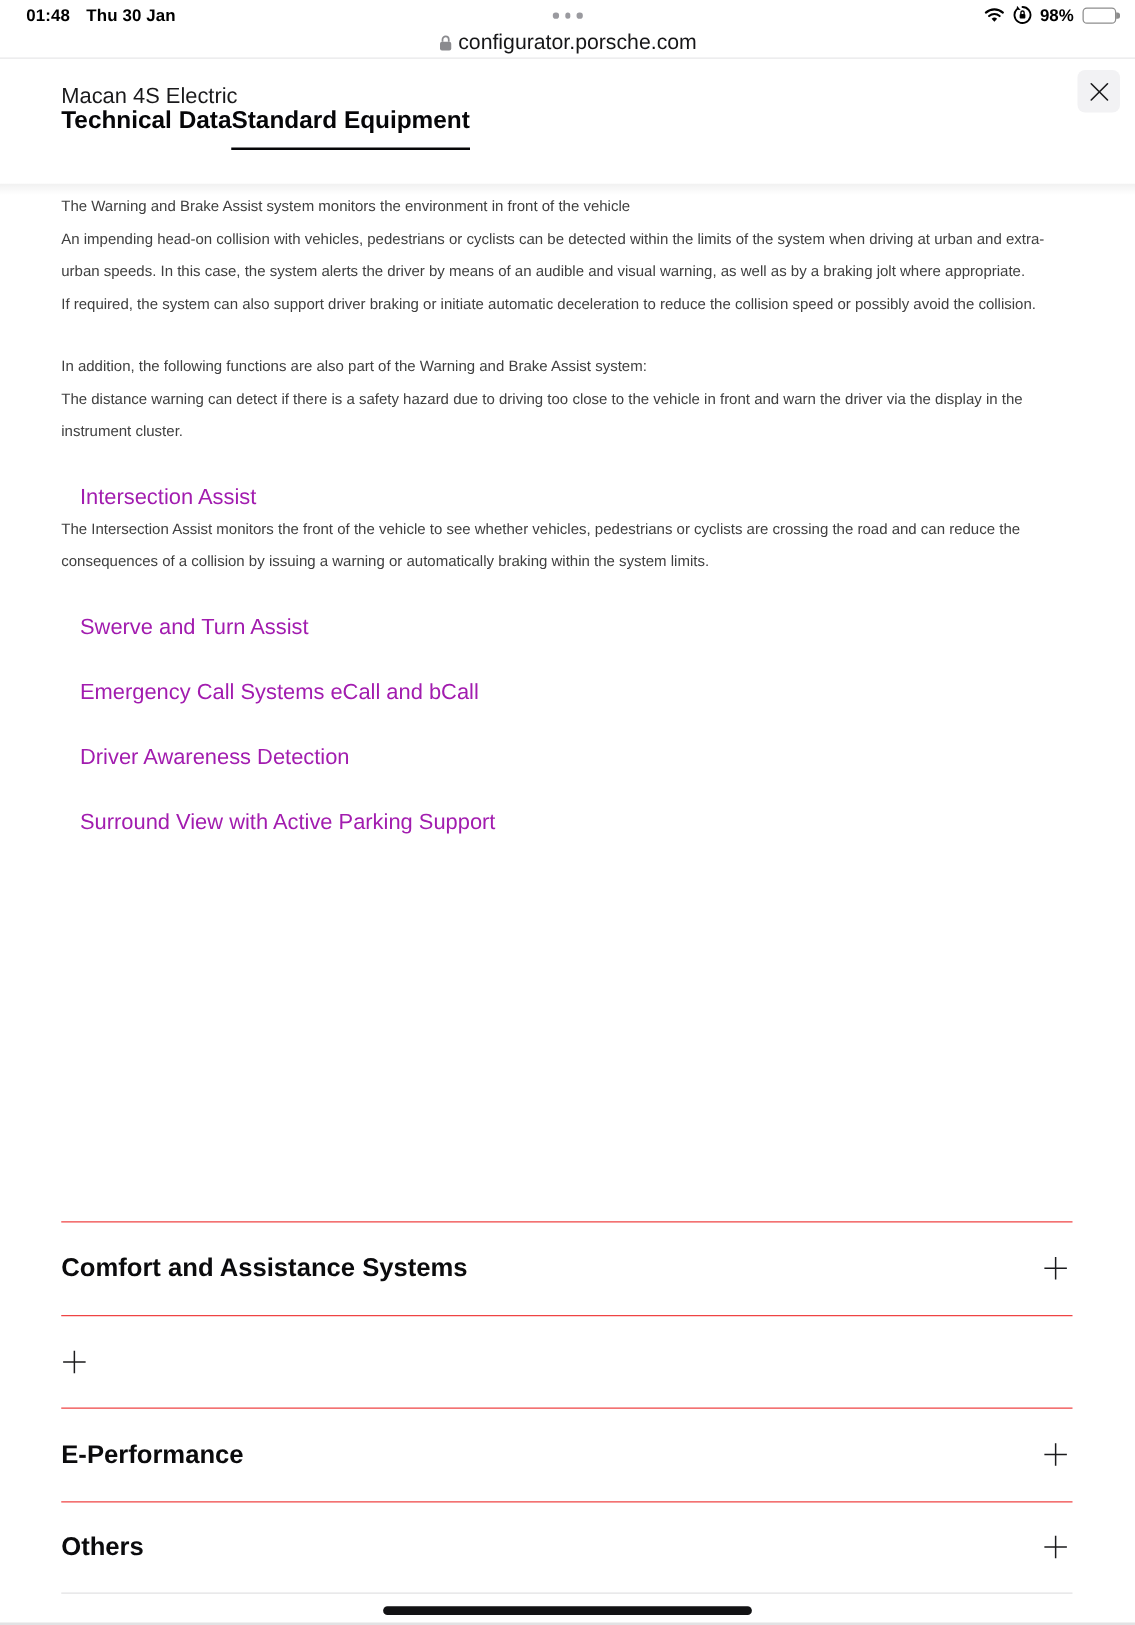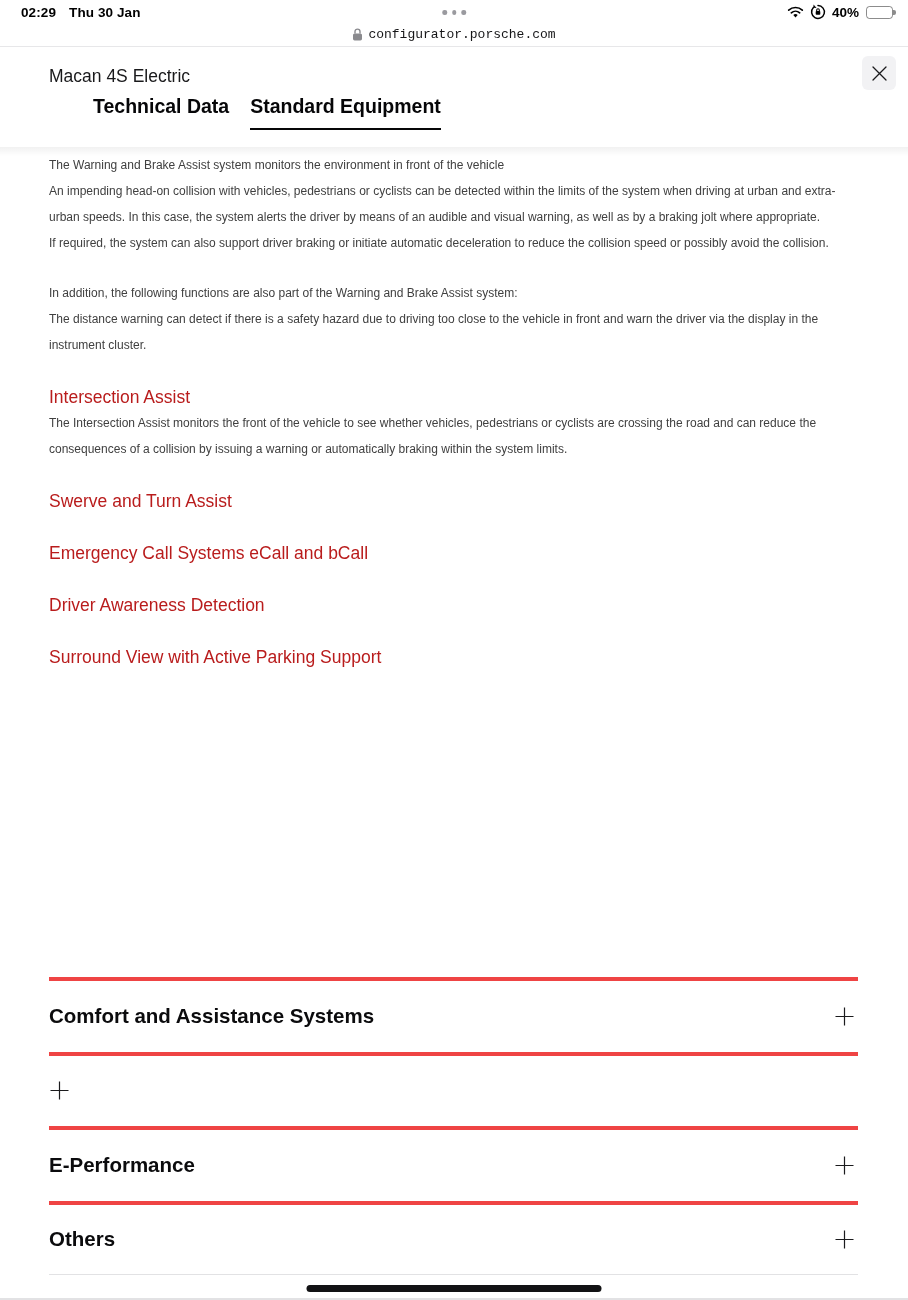--- a/index.html
+++ b/index.html
@@ -127,7 +127,7 @@
 <body>
 
 <div class="status-left">
-  <span>02:29</span>
+  <span>01:48</span>
   <span>Thu 30 Jan</span>
 </div>
 

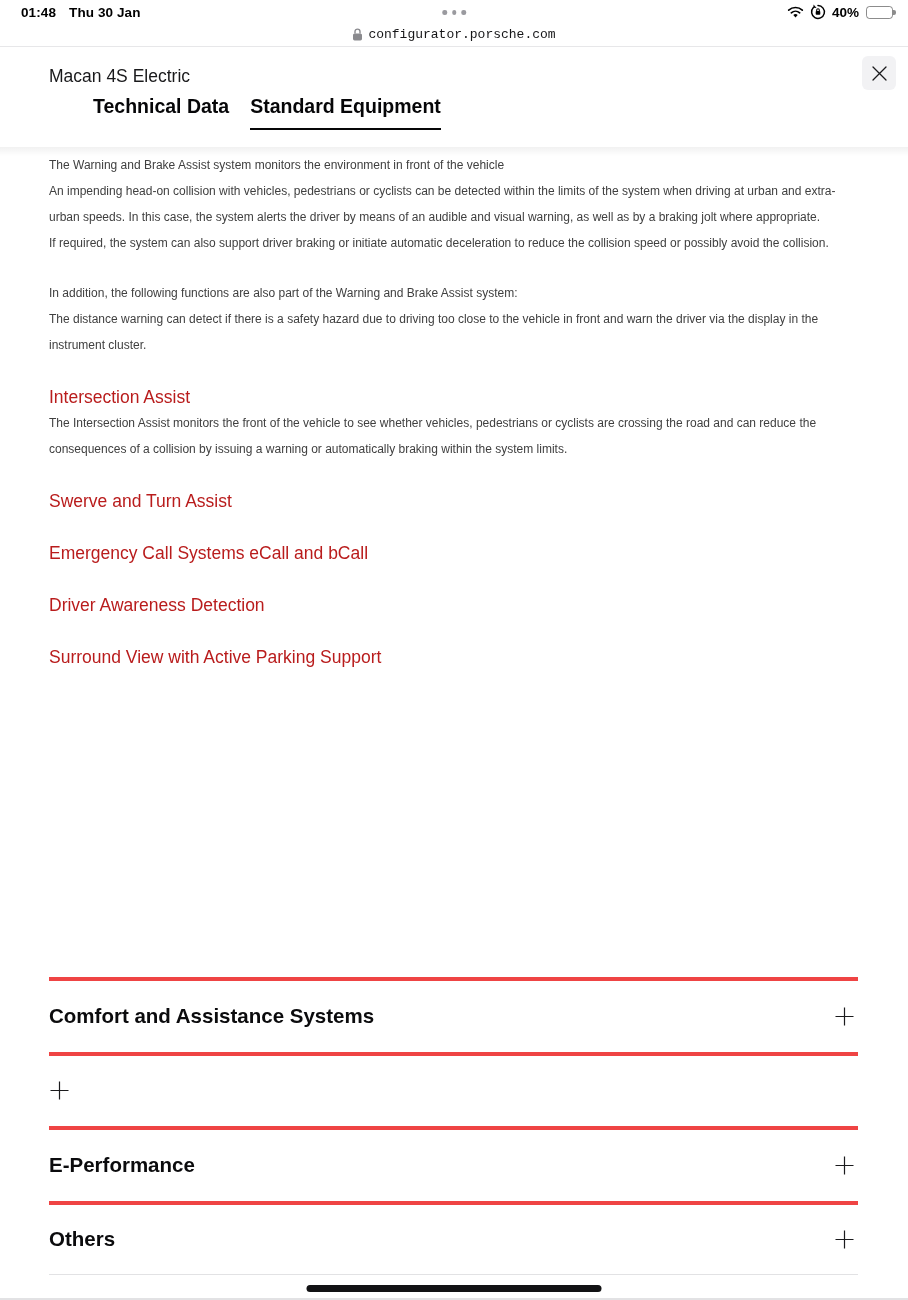--- a/index.html
+++ b/index.html
@@ -153,7 +153,7 @@
       <path d="M6.7 7.1 v-1 a1.3 1.3 0 0 1 2.6 0 v1" fill="none" stroke="#000" stroke-width="1.1"></path>
     </svg>
   </span>
-  <span>40%</span>
+  <span>98%</span>
   <span class="battery">
     <span class="battery-fill"></span>
     <span class="battery-nub"></span>

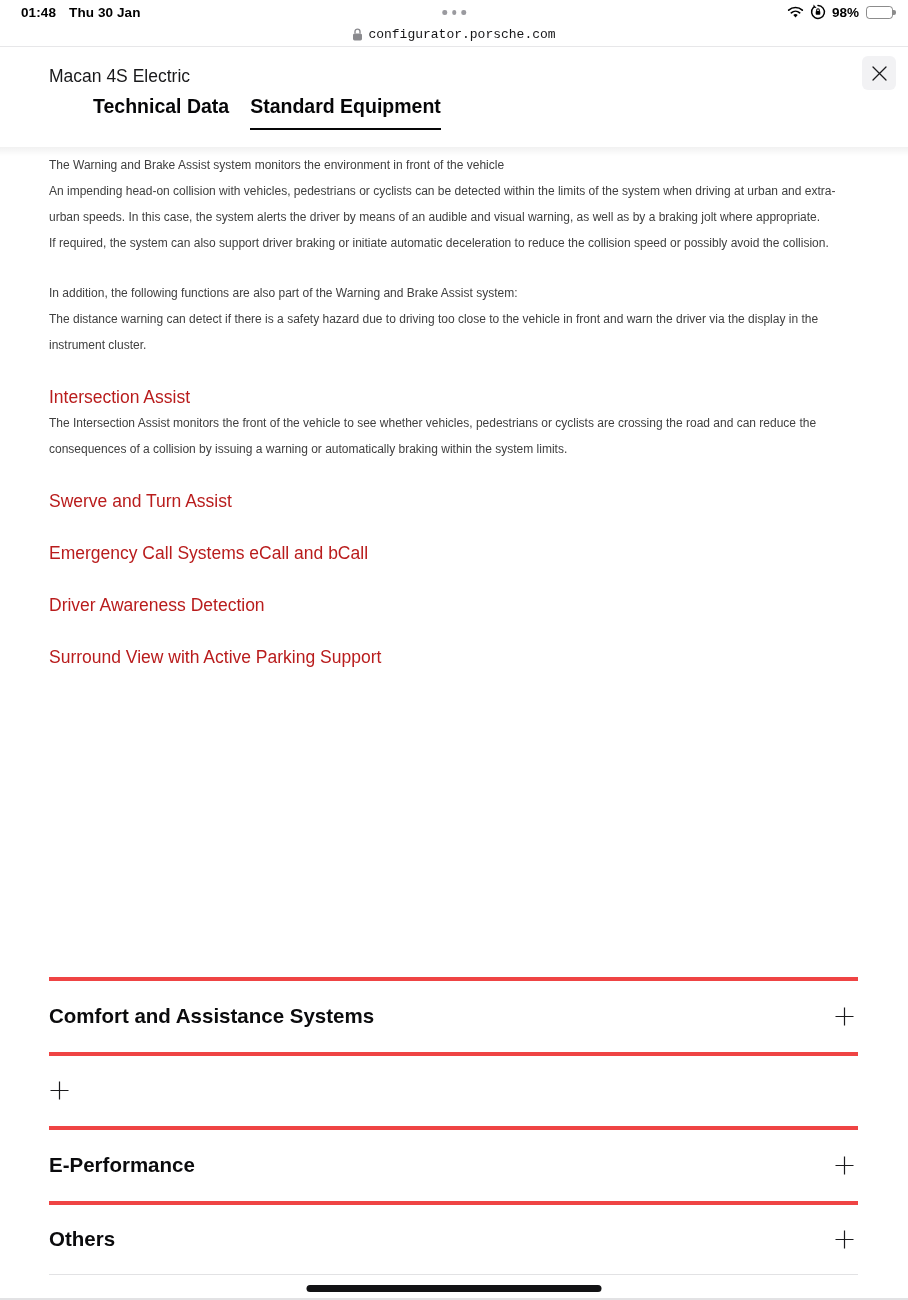--- a/index.html
+++ b/index.html
@@ -47,7 +47,7 @@
   .url-bar {
     position: absolute; top: 23px; left: 0; right: 0; height: 22px;
     display: flex; justify-content: center; align-items: center; gap: 5px;
-    font-size: 13px; color: #161618; font-family: Liberation Mono, monospace;
+    font-size: 17px; color: #161618;
   }
   .safari-divider {
     position: absolute; top: 46px; left: 0; right: 0;

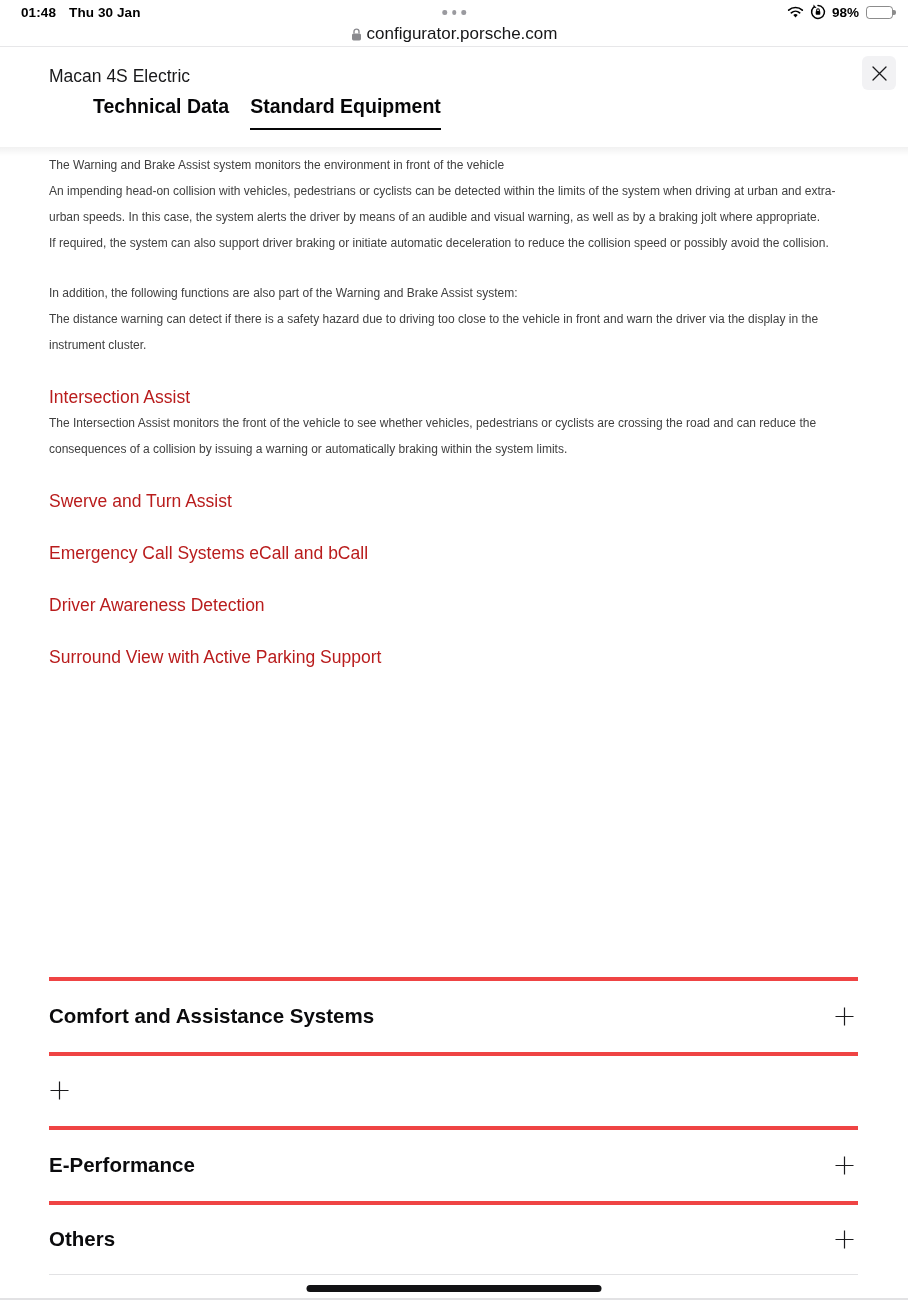--- a/index.html
+++ b/index.html
@@ -60,8 +60,8 @@
     font-size: 17.5px; color: #19191b;
   }
   .tabs {
-    position: absolute; left: 49px; top: 95px;
-    display: flex; gap: 21px; margin-left: 44px;
+    position: absolute; left: 49px; top: 85px;
+    display: flex; 
   }
   .tab {
     font-size: 19.5px; font-weight: 700; color: #060608;

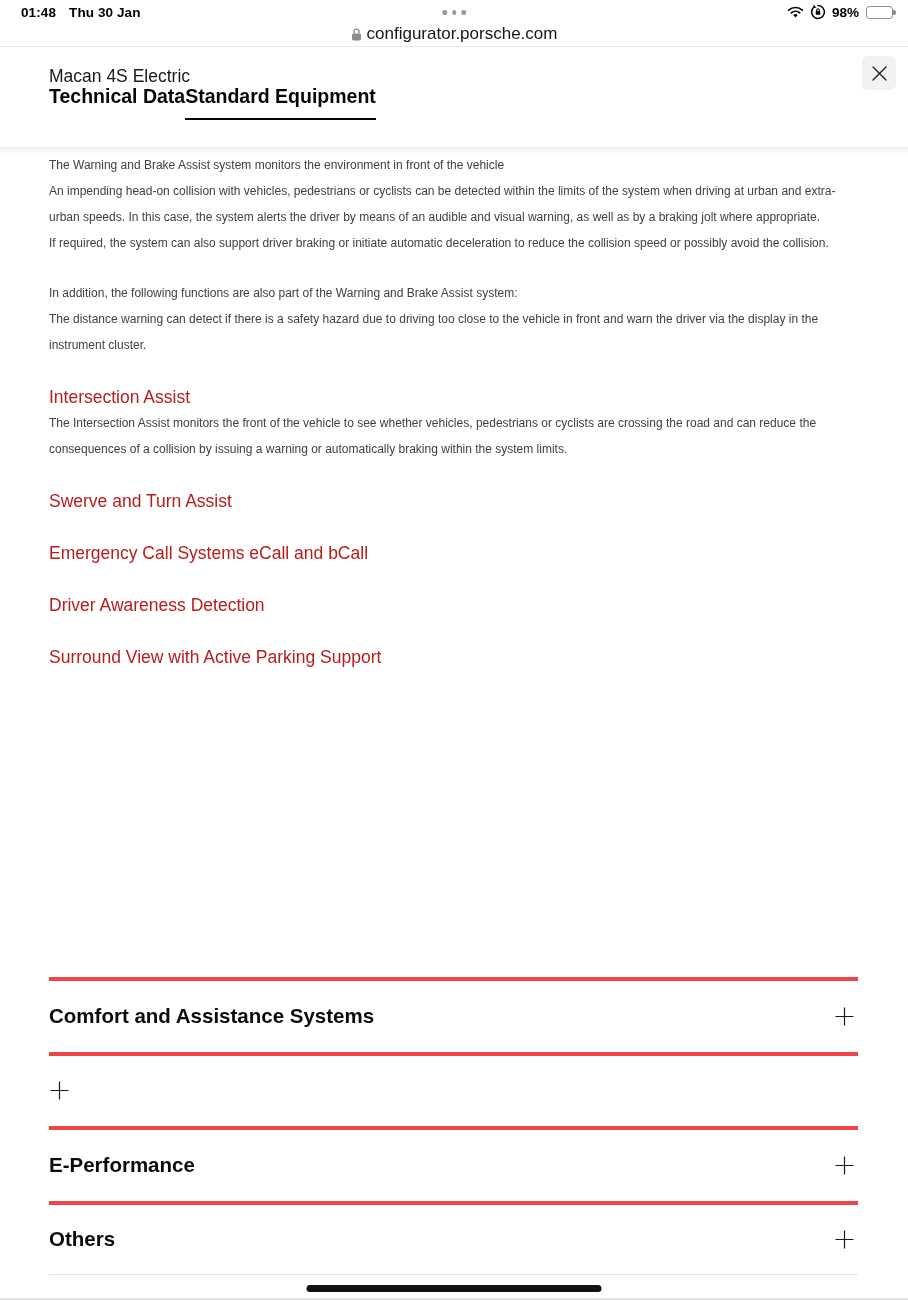--- a/index.html
+++ b/index.html
@@ -95,7 +95,7 @@
   .body-p.attached { margin-top: 0; }
   .sub-heading {
     font-size: 17.5px; line-height: 26px; font-weight: 400;
-    color: #b91c1c; margin-top: 26px;
+    color: #a21caf; margin-top: 26px; margin-left: 15px;
   }
 
   

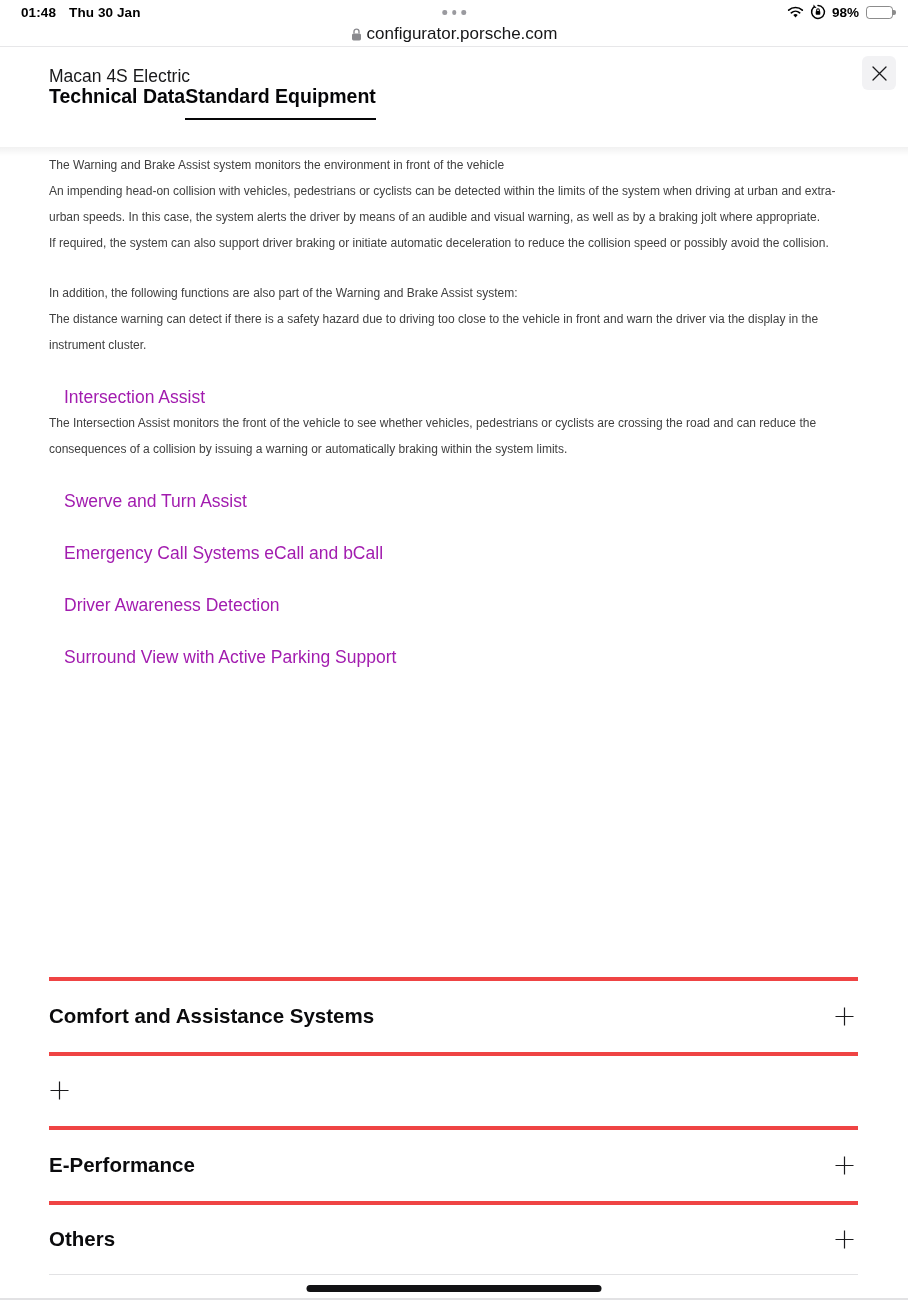--- a/index.html
+++ b/index.html
@@ -101,7 +101,7 @@
   
   .accordion { position: absolute; left: 49px; right: 50px; top: 977px; }
   .acc-row {
-    height: 74.5px; border-top: 4px solid #ef4444;
+    height: 74.5px; border-top: 1px solid #ef4444;
     display: flex; align-items: center; justify-content: space-between;
     cursor: pointer;
     gap: 28px;

